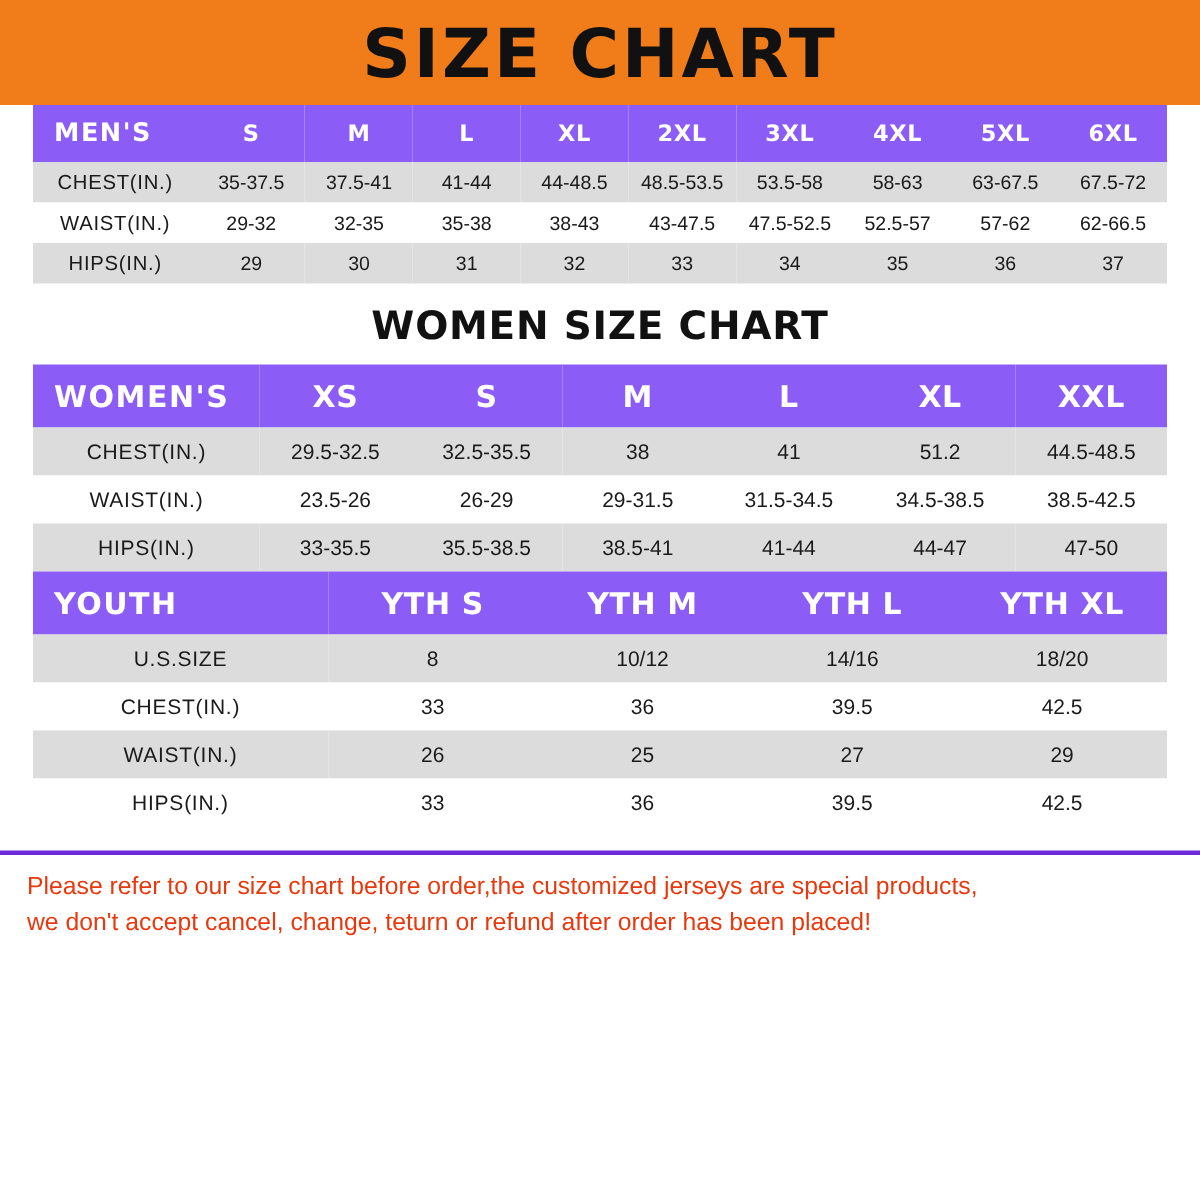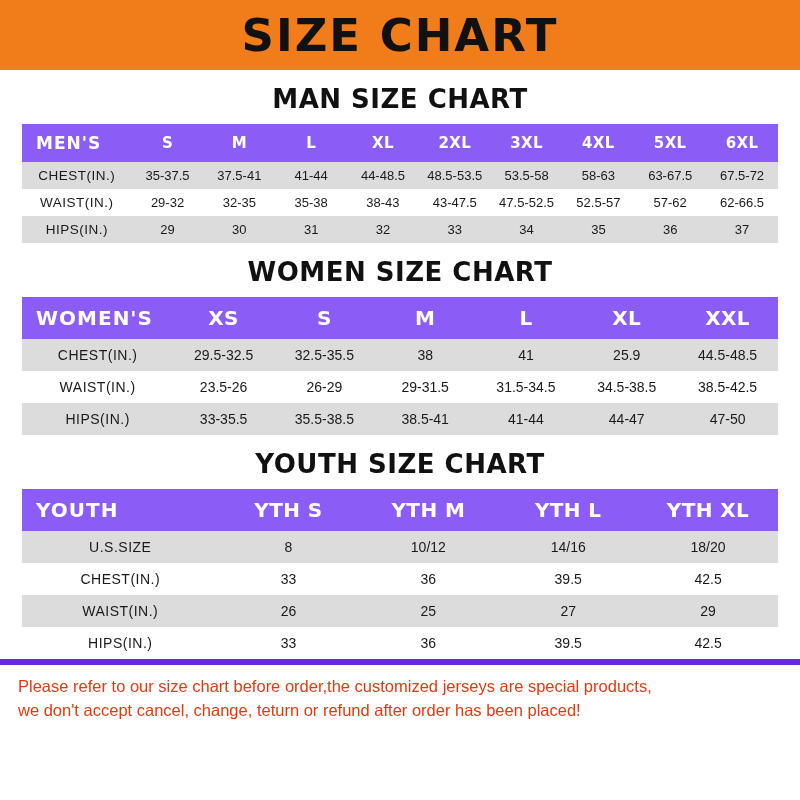--- a/index.html
+++ b/index.html
@@ -138,7 +138,6 @@
   </div>
 
   <div class="section">
-    <div class="section-title">MAN SIZE CHART</div>
     <table class="men">
       <colgroup>
         <col class="c0">

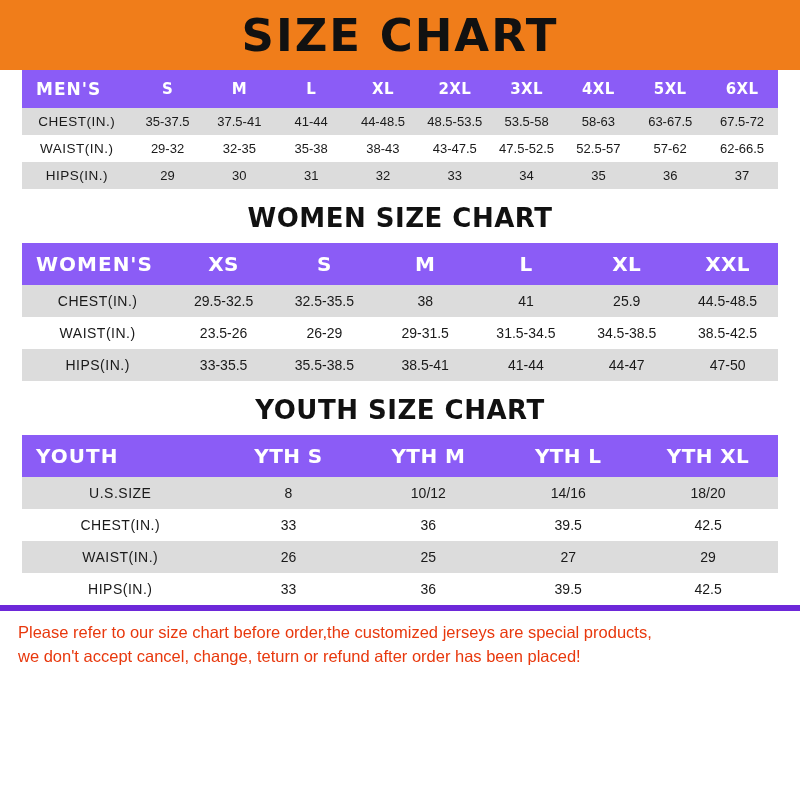--- a/index.html
+++ b/index.html
@@ -236,7 +236,7 @@
           <td>32.5-35.5</td>
           <td>38</td>
           <td>41</td>
-          <td>25.9</td>
+          <td>51.2</td>
           <td>44.5-48.5</td>
         </tr>
         <tr class="plain">

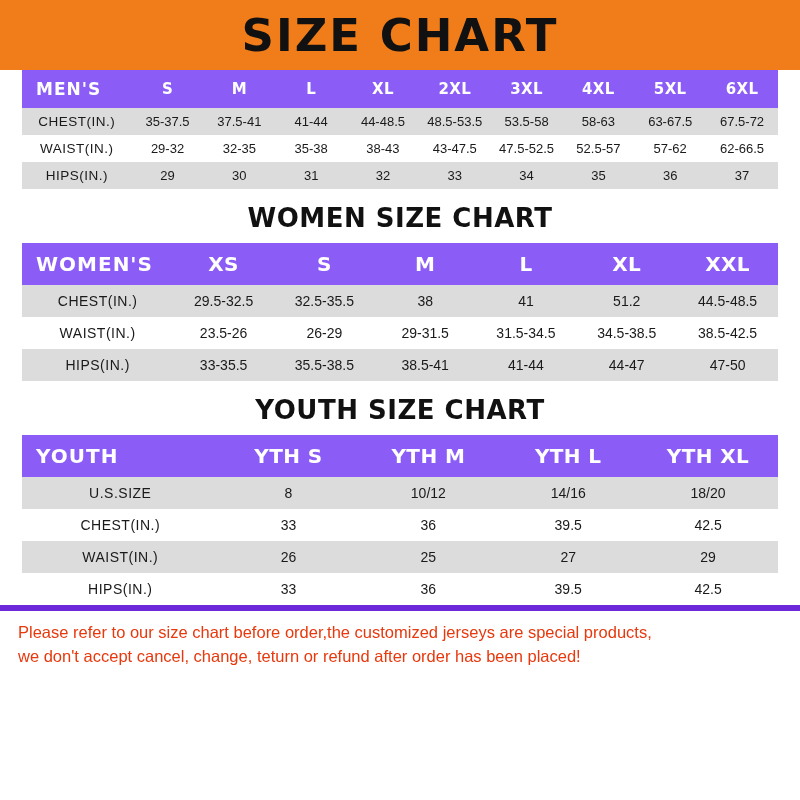--- a/index.html
+++ b/index.html
@@ -262,7 +262,6 @@
   </div>
 
   <div class="section">
-    <div class="section-title">YOUTH SIZE CHART</div>
     <table class="youth">
       <colgroup>
         <col class="c0">

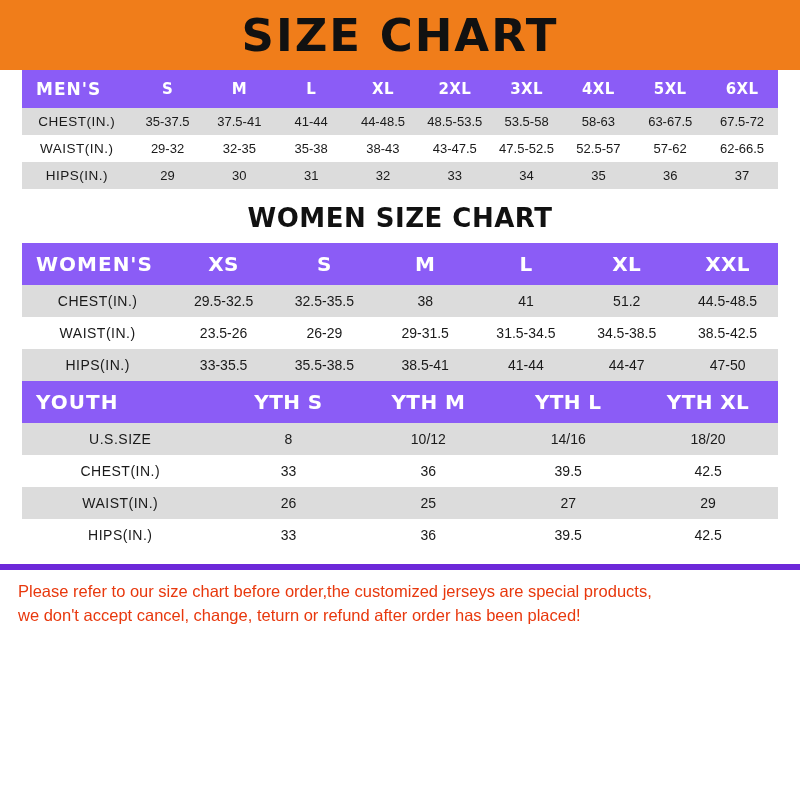--- a/index.html
+++ b/index.html
@@ -119,7 +119,7 @@
   .note {
     margin-top: auto;
     padding: 10px 18px 0 18px;
-    border-top: 6px solid #6d28d9;
+    border-top: 3px solid #6d28d9;
     color: #e8380d;
     font-family: "Liberation Sans", sans-serif;
     font-size: 16.5px;

